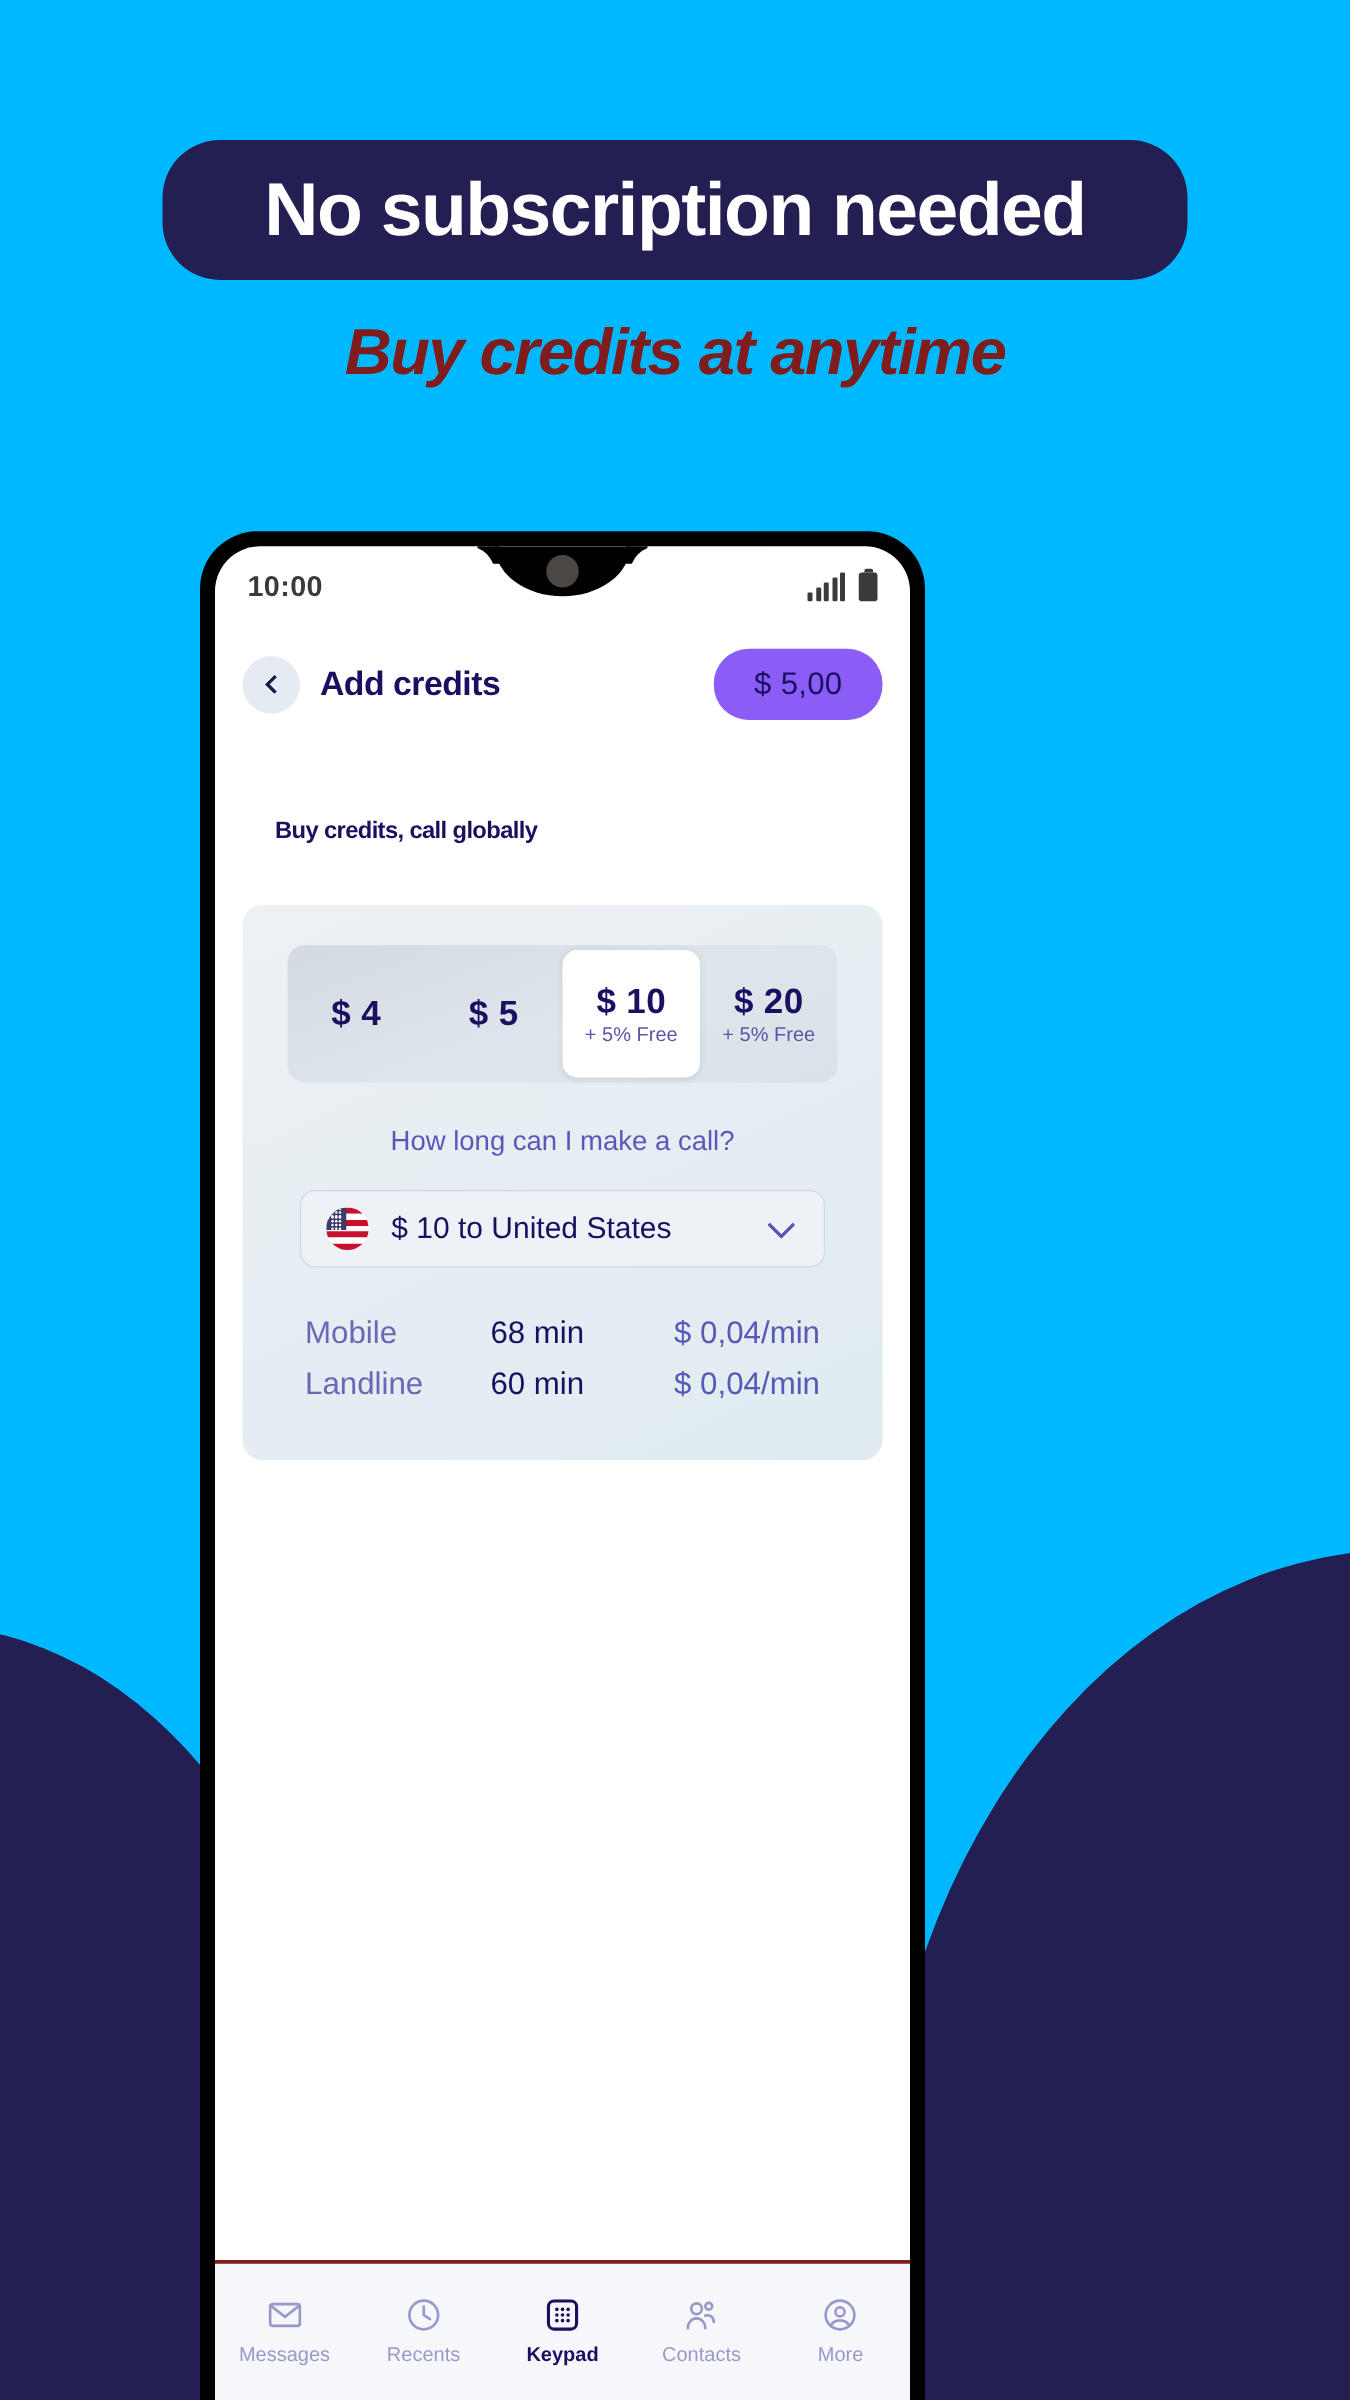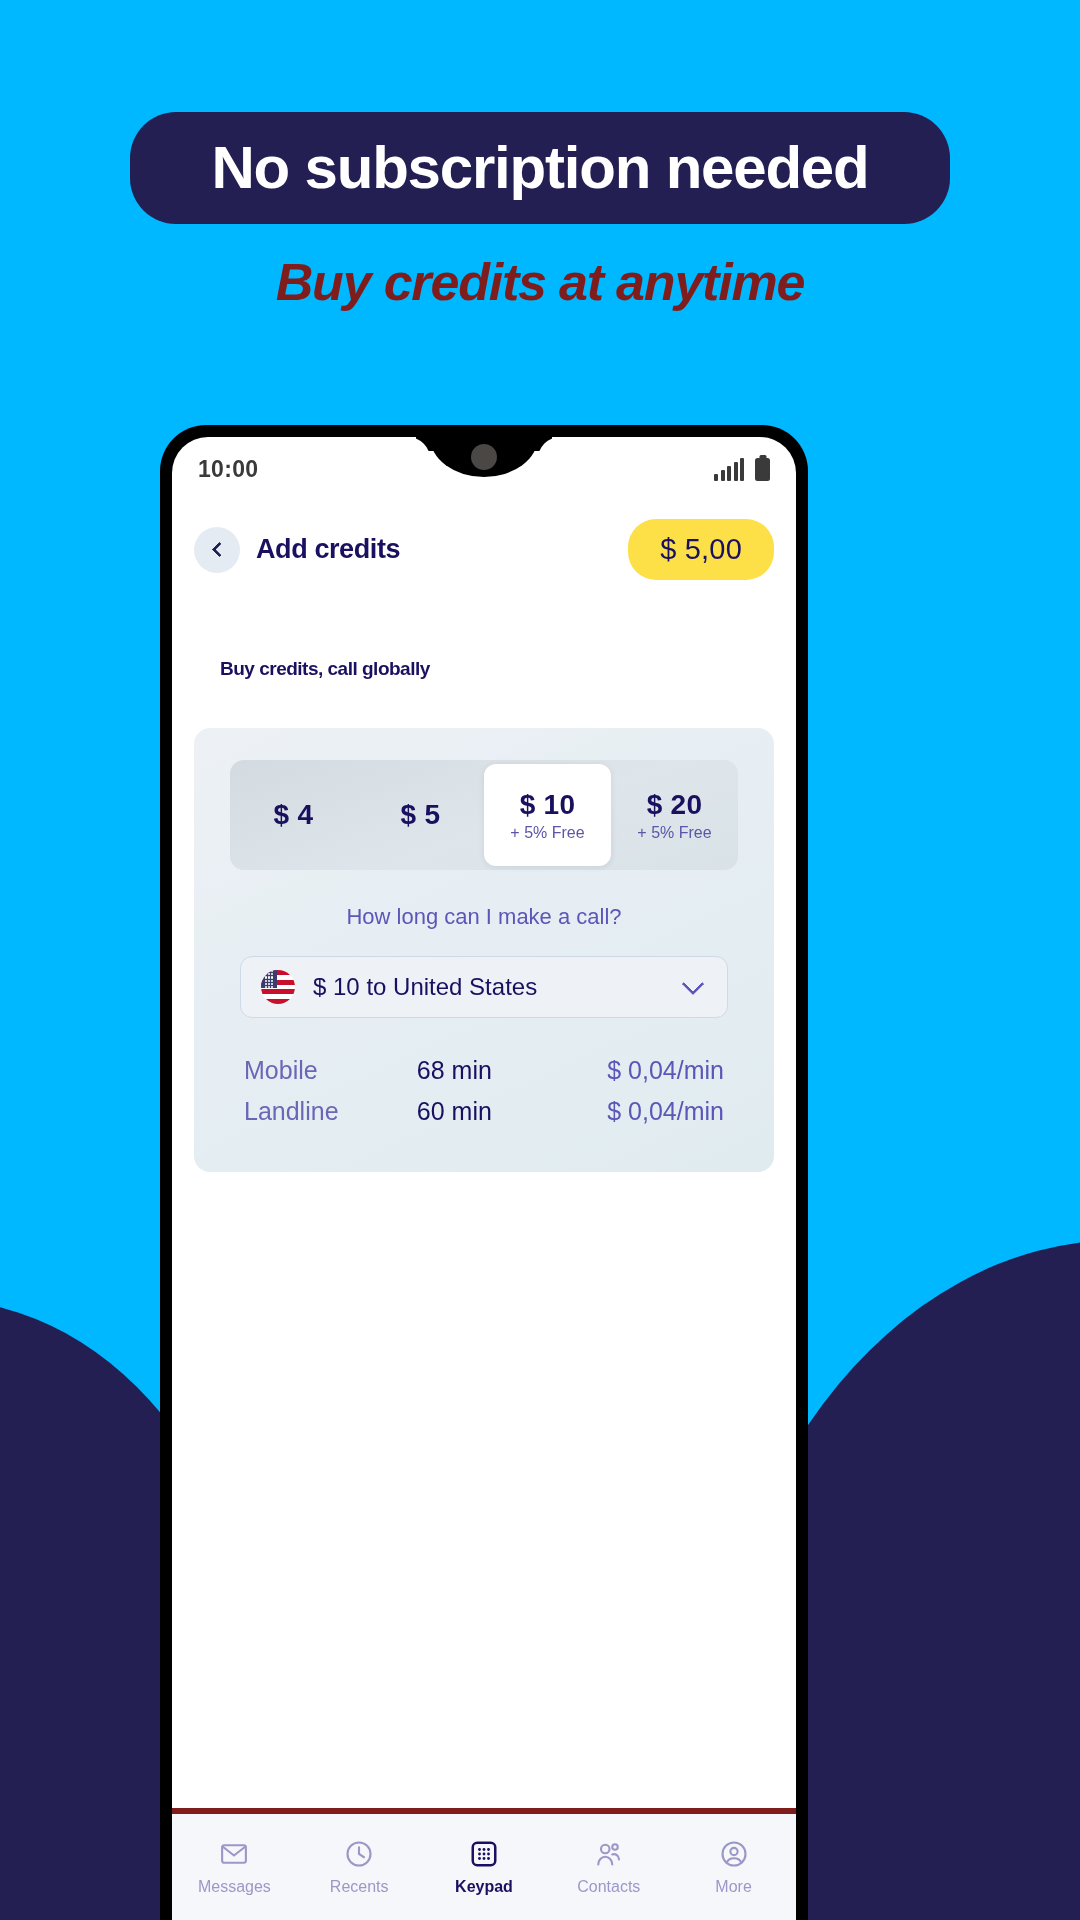--- a/index.html
+++ b/index.html
@@ -55,7 +55,7 @@
   .phone {
     position:absolute;
     left:160px; top:425px;
-    width:648px; height:1495px;
+    width:580px; height:1495px;
     background:#000000;
     border-top-left-radius:46px;
     border-top-right-radius:46px;

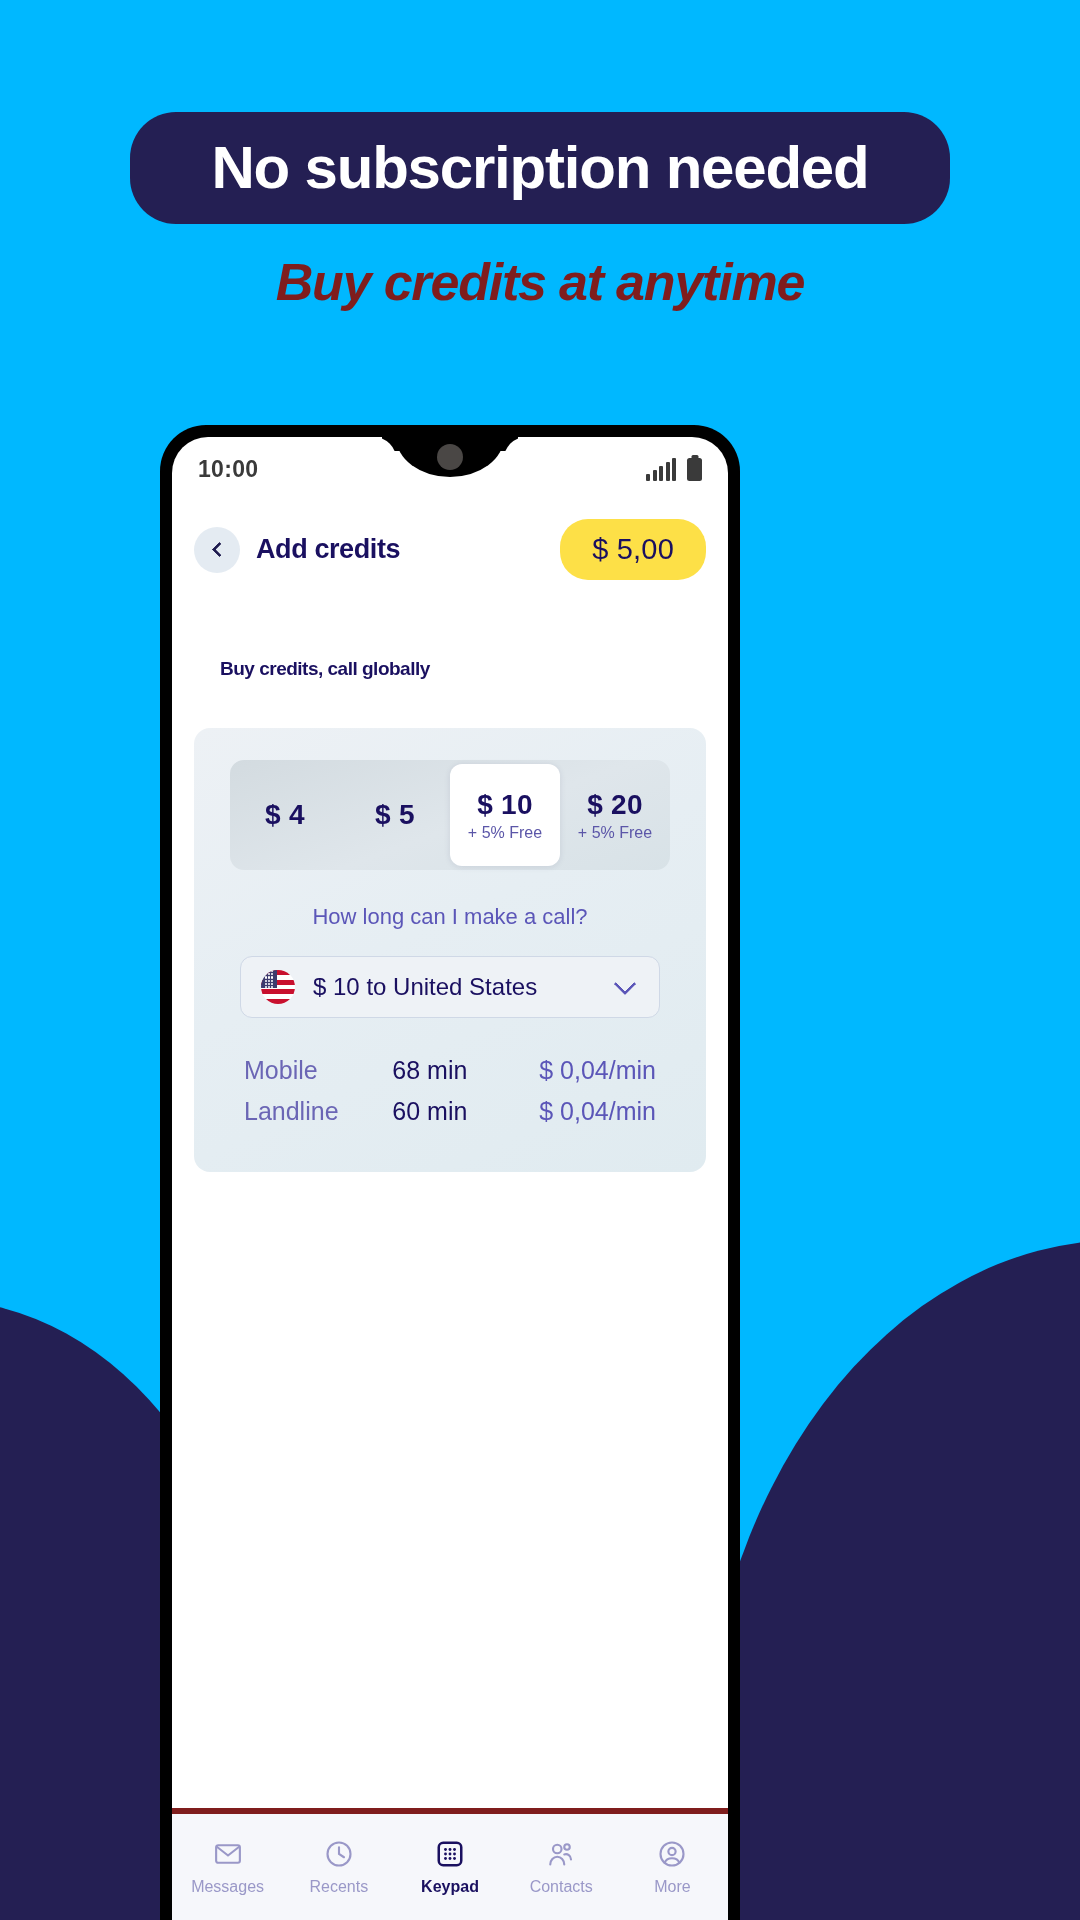--- a/index.html
+++ b/index.html
@@ -161,10 +161,10 @@
     flex:1;
   }
   .balance-pill {
-    background:#fde047;
+    background:#8b5cf6;
     border-radius:28px;
     padding:14px 32px;
-    font-size:29px; color:#1A1060;
+    font-size:25px; color:#1A1060;
     letter-spacing:0.2px;
   }
 

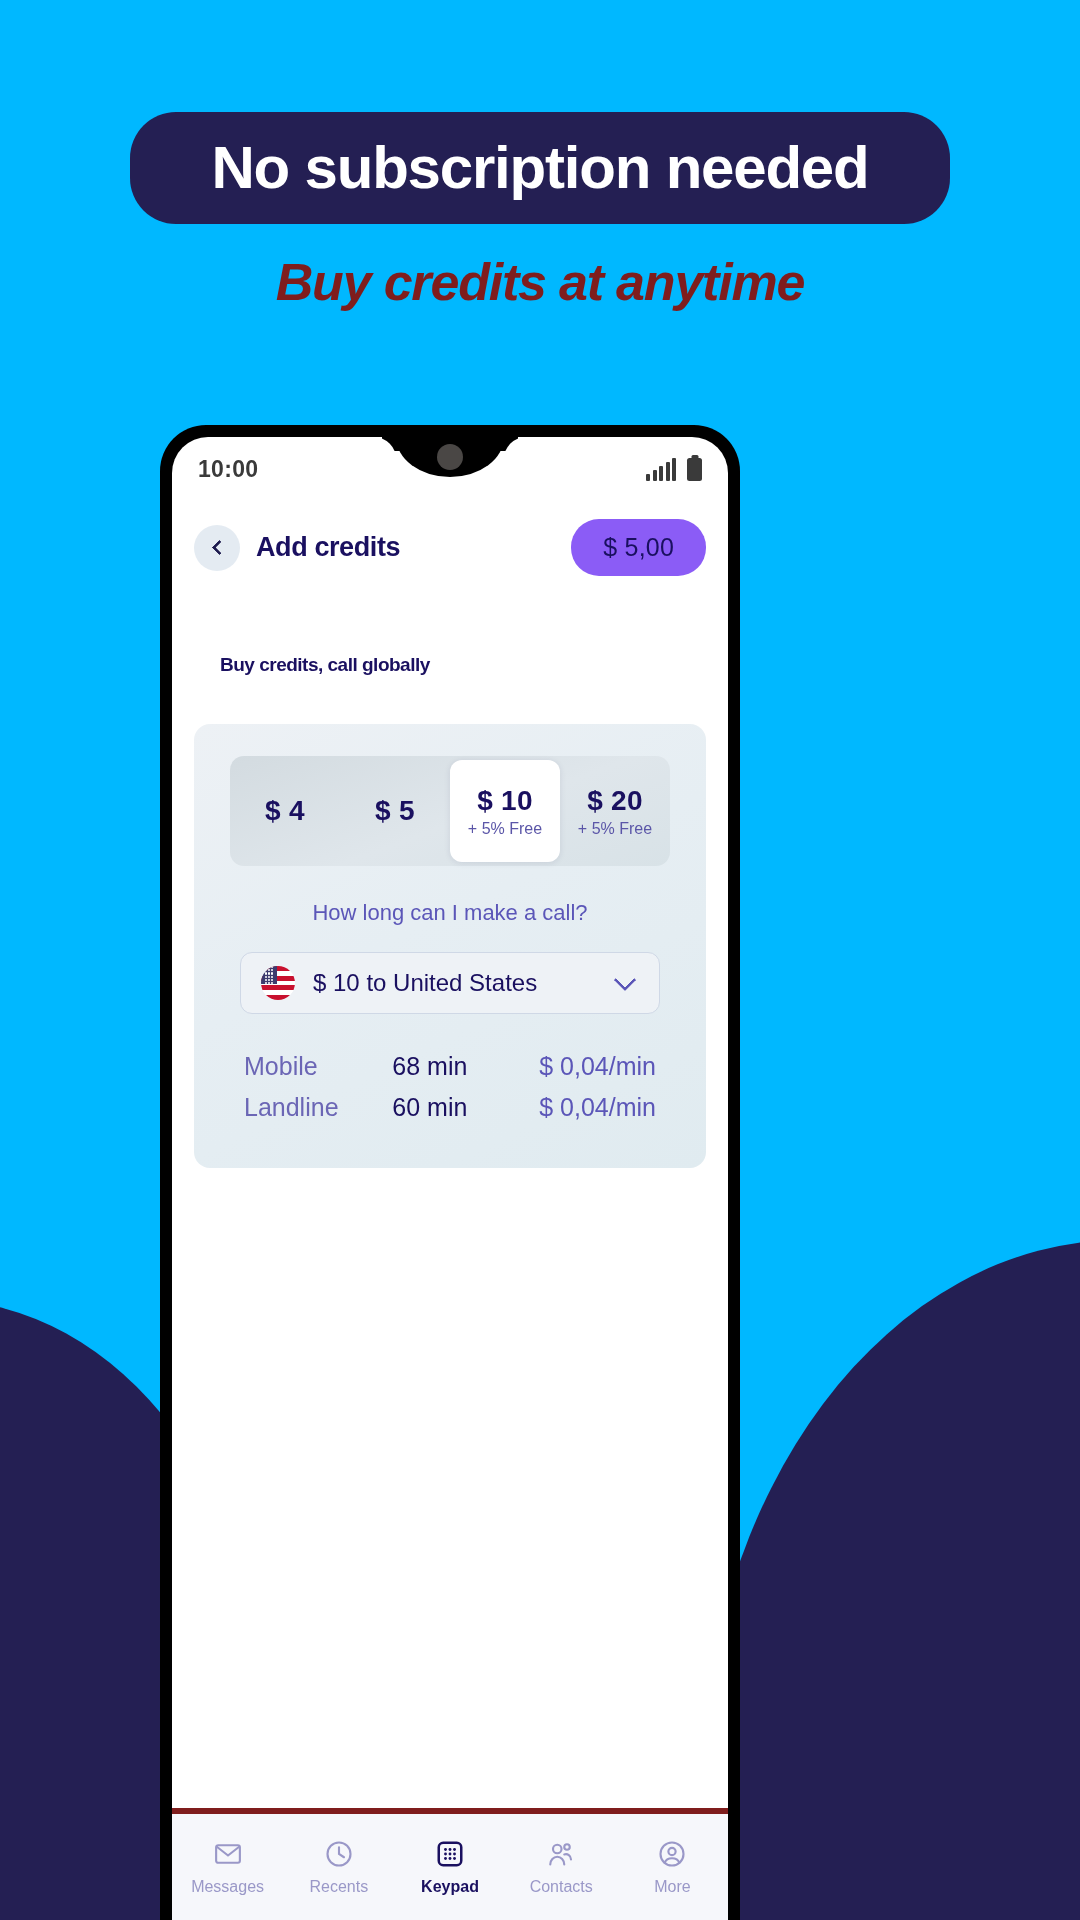--- a/index.html
+++ b/index.html
@@ -301,7 +301,7 @@
     margin-top:auto;
     height:112px;
     background:#F6F7FB;
-    border-top:6px solid #7f1d1d;
+    border-top:3px solid #7f1d1d;
     display:flex; align-items:center;
   }
   .nav-item {

